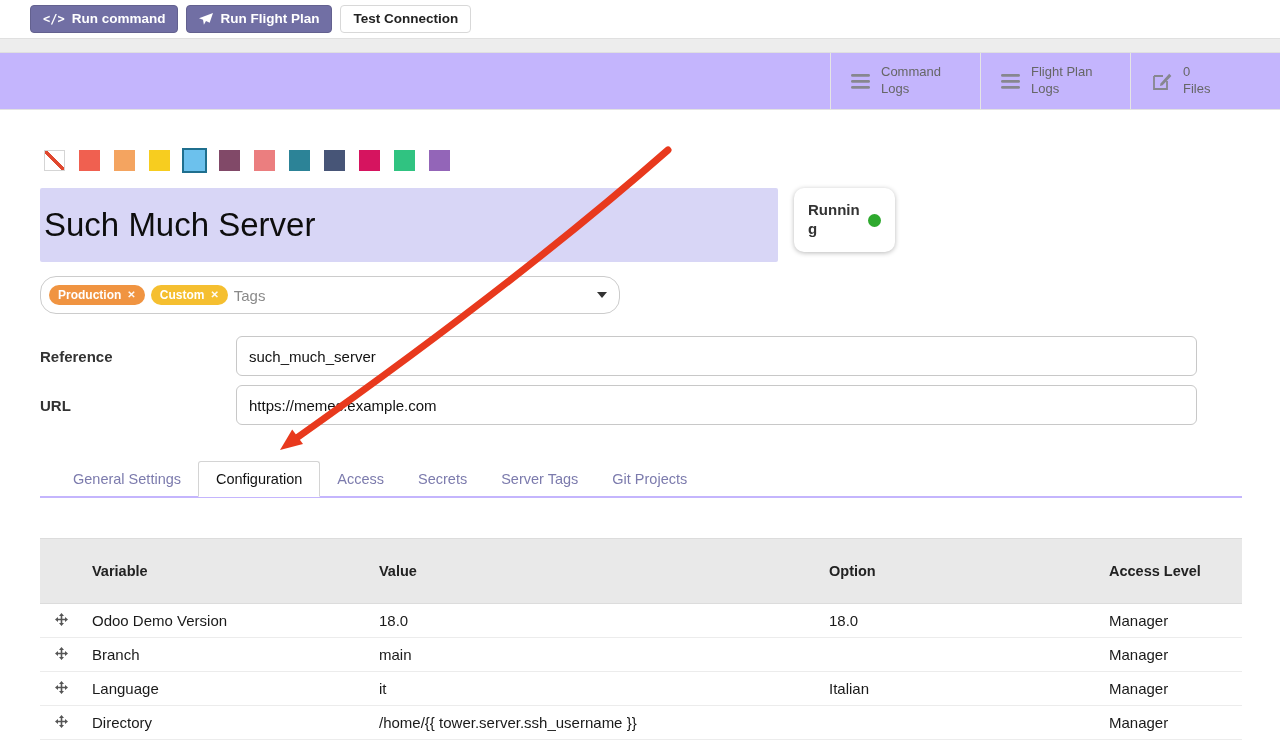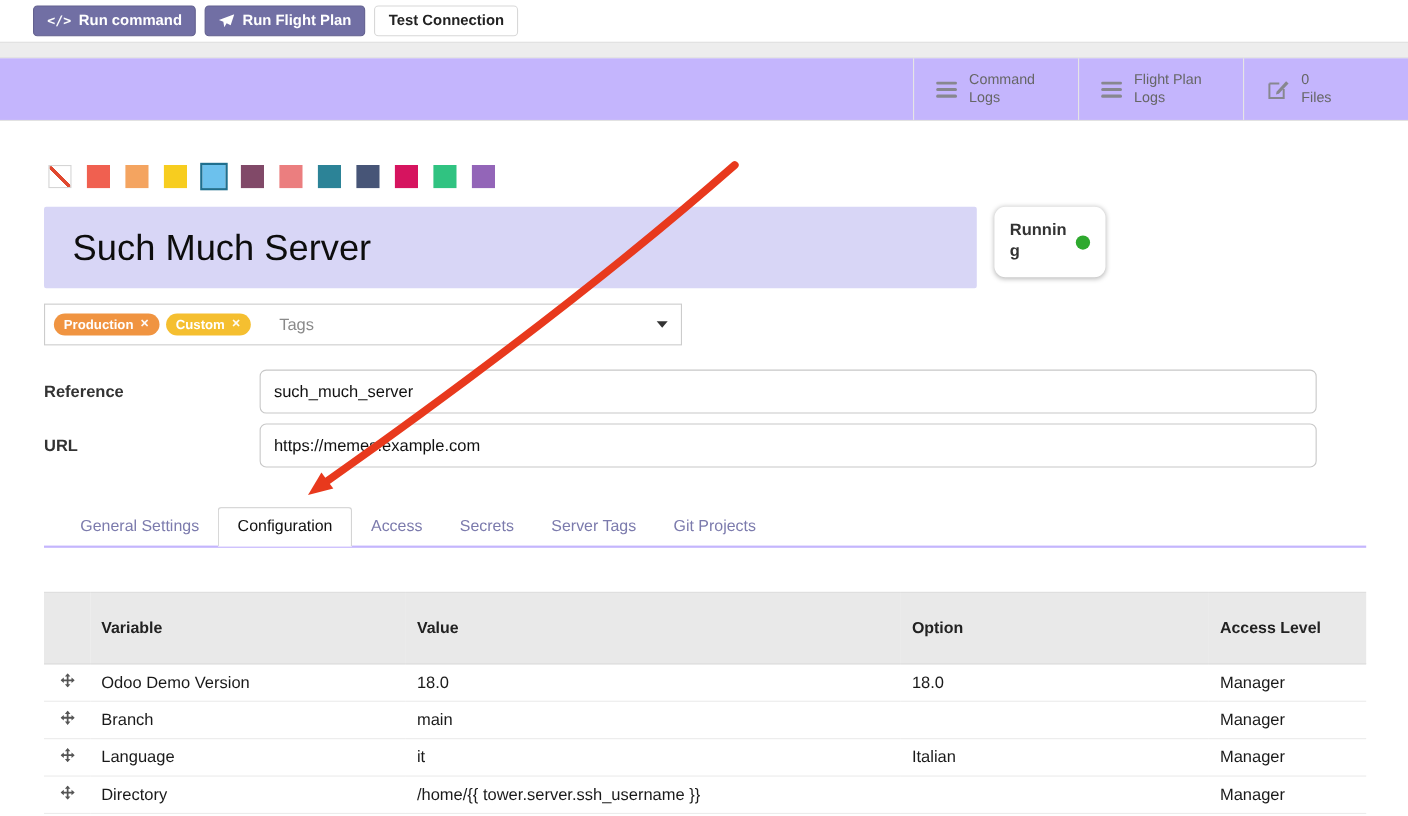--- a/index.html
+++ b/index.html
@@ -36,8 +36,8 @@
   .swatch-selected { outline:2px solid #1f6f8e; }
 
   .title-row { display:flex; margin-top:16px; align-items:flex-start; }
-  .title-input { width:848px; height:74px; background:#d8d6f6; border:none; outline:none;
-    font-family:"Liberation Sans", sans-serif; font-size:33px; color:#0d0d0d; padding:0 26px; border-radius:2px; }
+  .title-input { width:738px; height:74px; background:#d8d6f6; border:none; outline:none;
+    font-family:"Liberation Sans", sans-serif; font-size:33px; color:#0d0d0d; padding:0 4px; border-radius:2px; }
   .status-card { margin-left:16px; background:#fff; border-radius:10px; box-shadow:0 1px 5px rgba(0,0,0,.28);
     padding:10px 14px; display:flex; align-items:center; gap:8px; height:64px; }
   .status-text { font-weight:700; font-size:15px; color:#333; width:52px; line-height:1.25; word-break:break-all; }

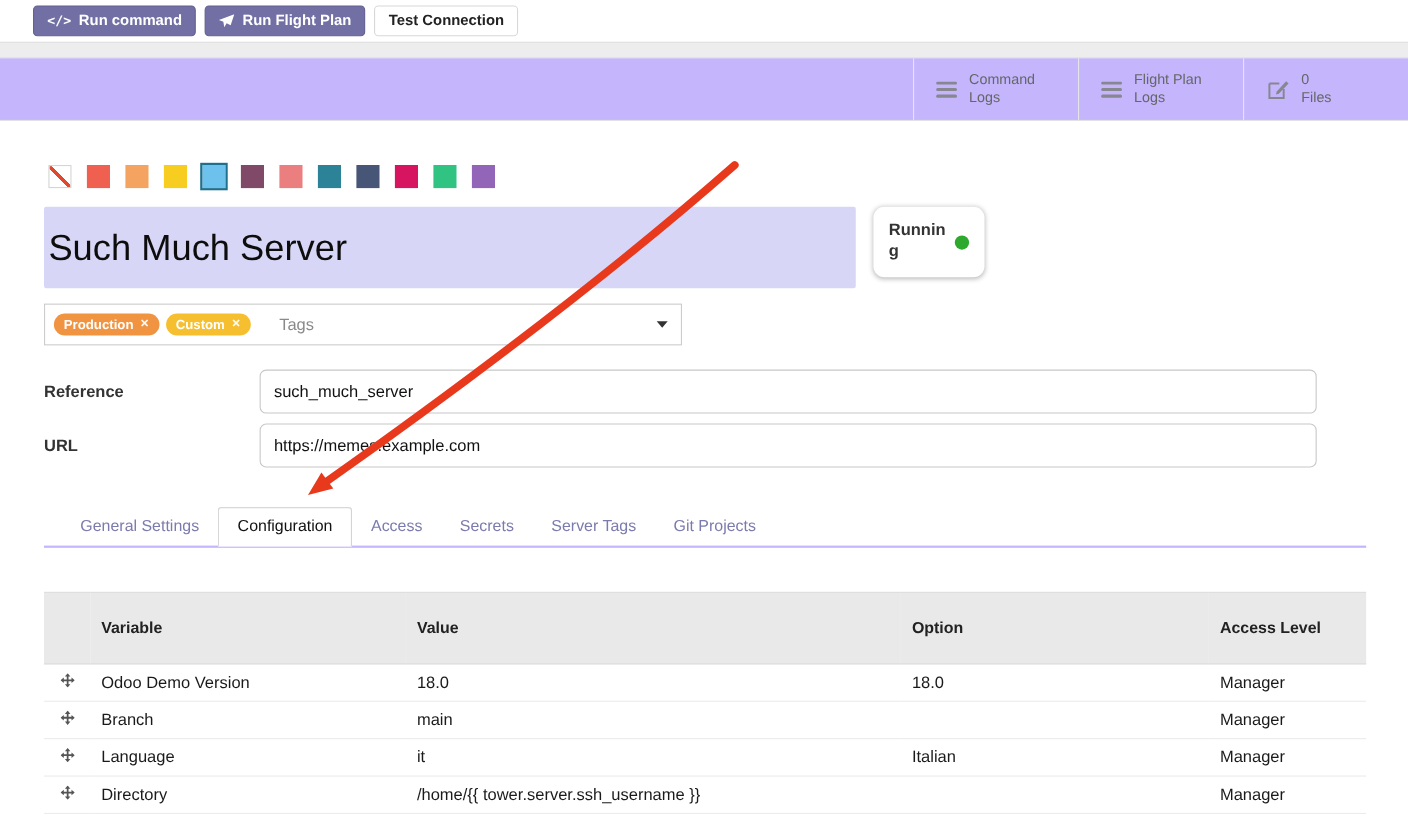--- a/index.html
+++ b/index.html
@@ -43,7 +43,7 @@
   .status-text { font-weight:700; font-size:15px; color:#333; width:52px; line-height:1.25; word-break:break-all; }
   .status-dot { width:13px; height:13px; border-radius:50%; flex:0 0 auto; }
 
-  .tags-box { margin-top:14px; width:580px; height:38px; border:1px solid #ccc; border-radius:0;
+  .tags-box { margin-top:14px; width:580px; height:38px; border:1px solid #ccc; border-radius:16px;
     padding:0 12px 0 8px; display:flex; align-items:center; gap:6px; cursor:text; }
   .tag-pill { border-radius:12px; padding:4px 9px; color:#fff; font-size:12px; font-weight:700;
     display:inline-flex; align-items:center; gap:6px; line-height:1; }

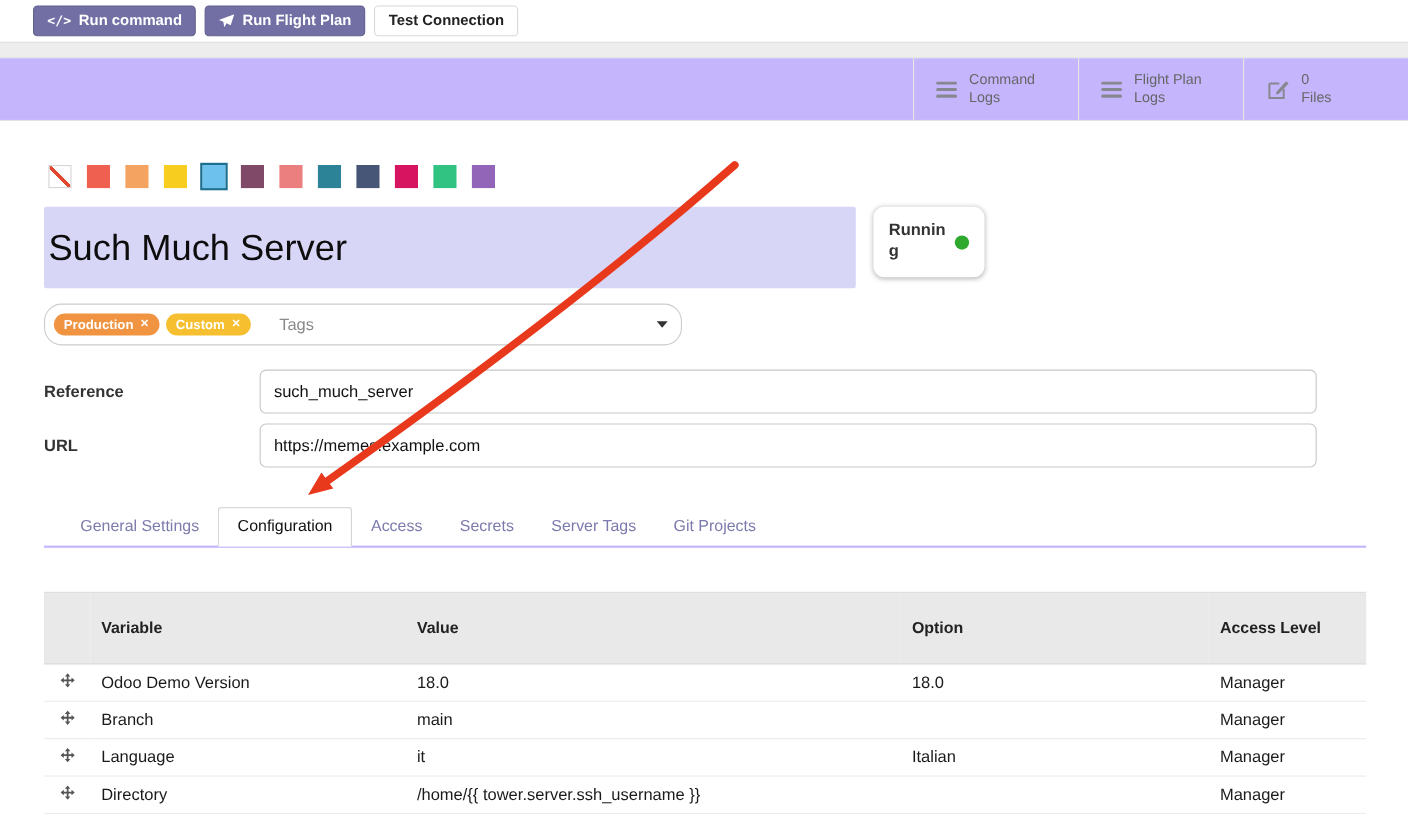--- a/index.html
+++ b/index.html
@@ -48,7 +48,7 @@
   .tag-pill { border-radius:12px; padding:4px 9px; color:#fff; font-size:12px; font-weight:700;
     display:inline-flex; align-items:center; gap:6px; line-height:1; }
   .tag-x { font-size:10px; cursor:pointer; opacity:.95; }
-  .tags-placeholder { color:#8a8a8a; font-size:15px; margin-left:20px; }
+  .tags-placeholder { color:#8a8a8a; font-size:15px; margin-left:0; }
   .tags-caret { margin-left:auto; width:0; height:0; border-left:5px solid transparent;
     border-right:5px solid transparent; border-top:6px solid #333; cursor:pointer; }
 

